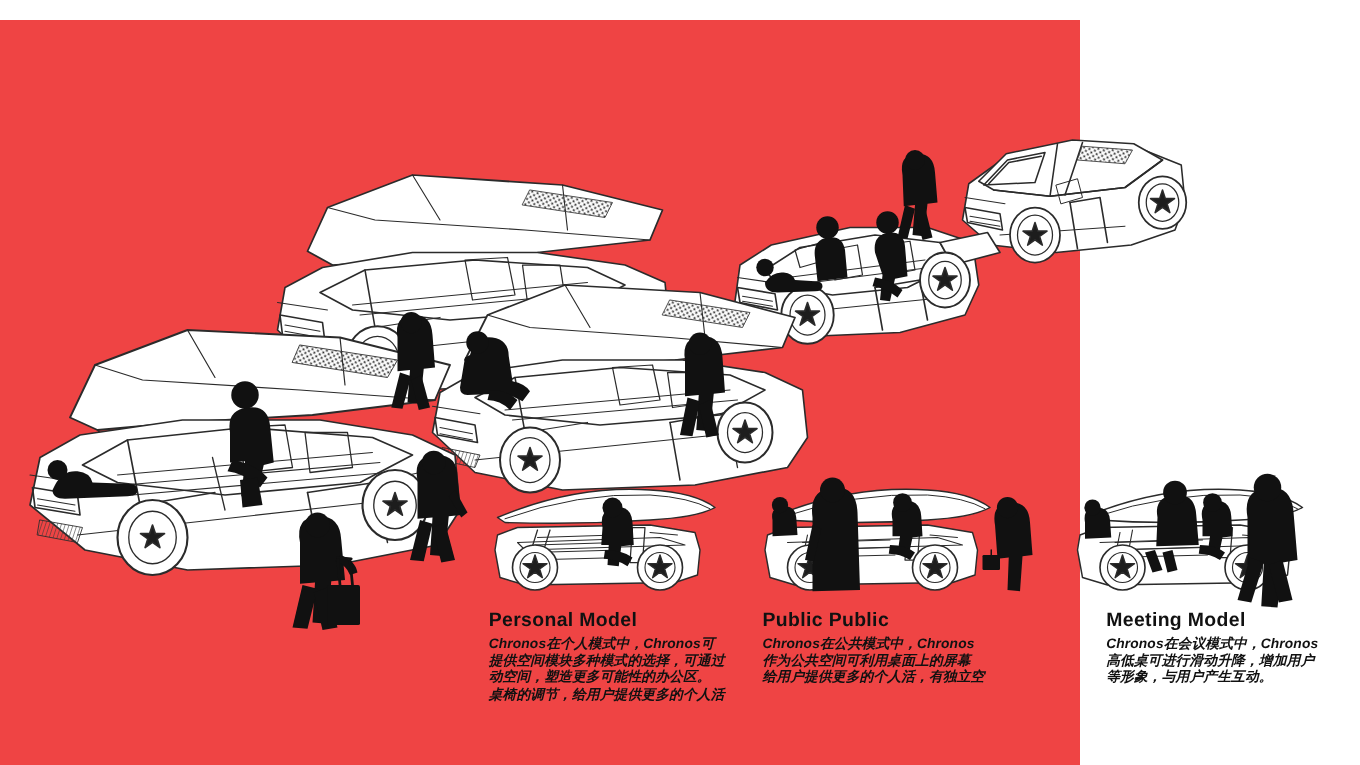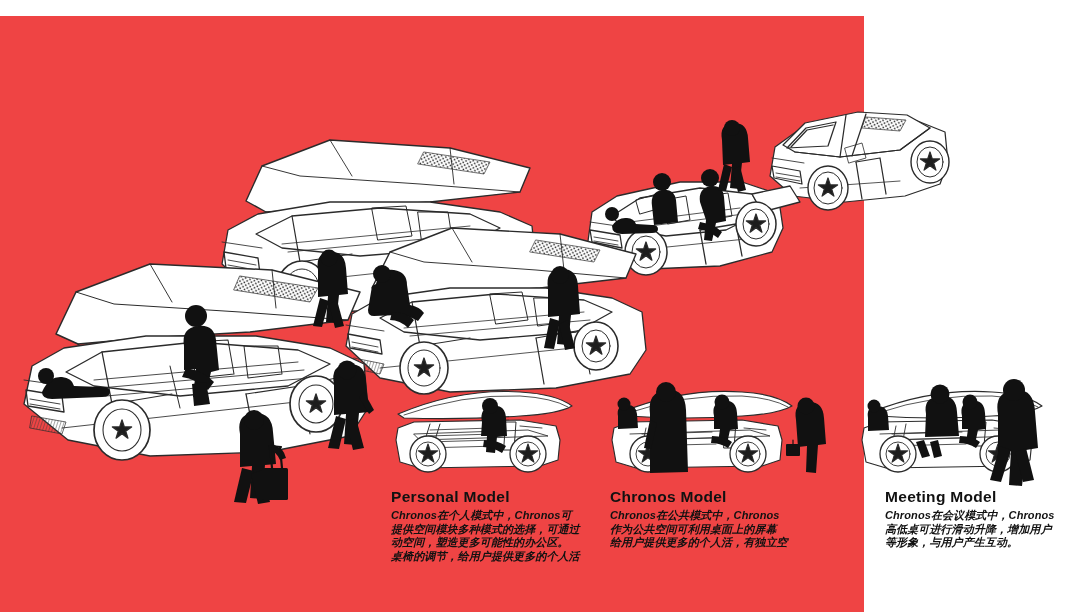--- a/index.html
+++ b/index.html
@@ -473,7 +473,7 @@
   </div>
 
   <div class="caption" id="cap1">
-    <div class="cap-title">Chronos Model</div>
+    <div class="cap-title">Public Public</div>
     <div class="cap-body">
       <div>Chronos在公共模式中，Chronos</div>
       <div>作为公共空间可利用桌面上的屏幕</div>

